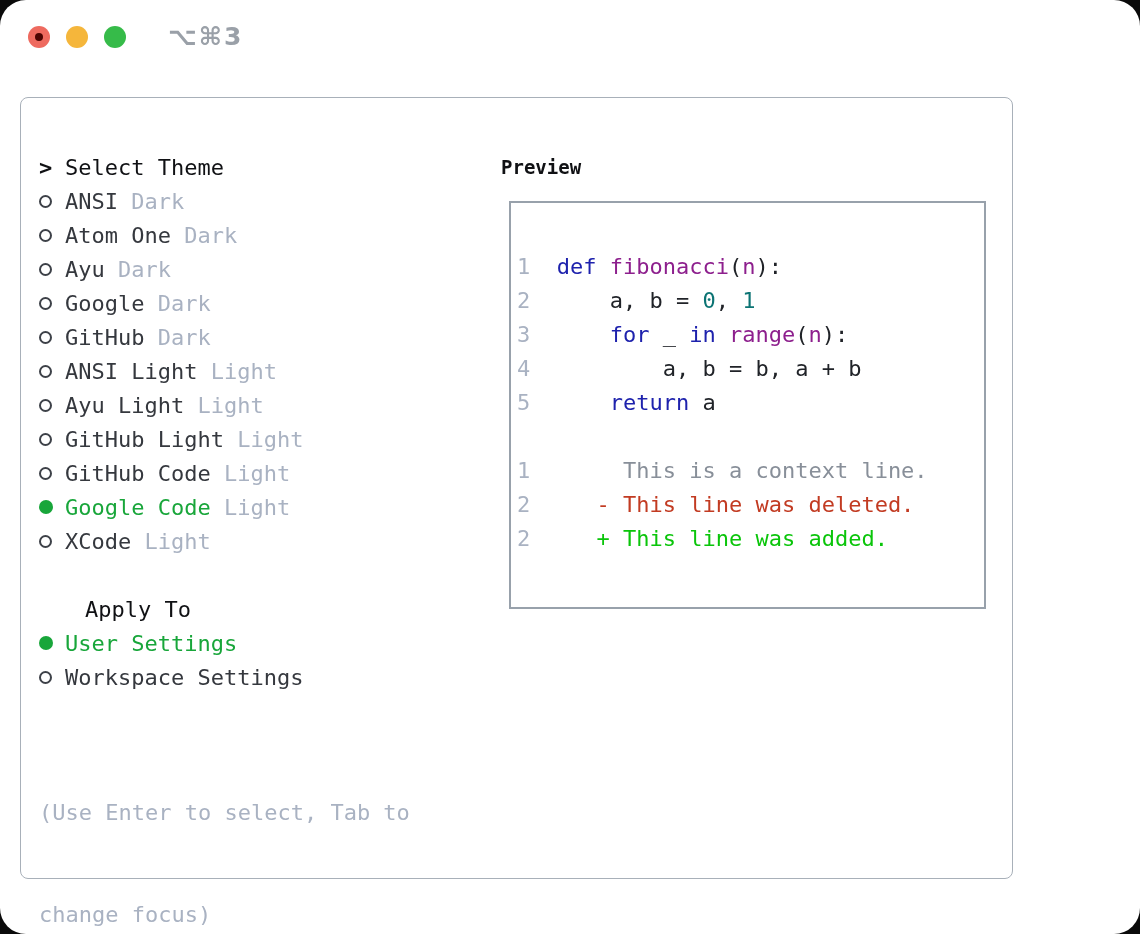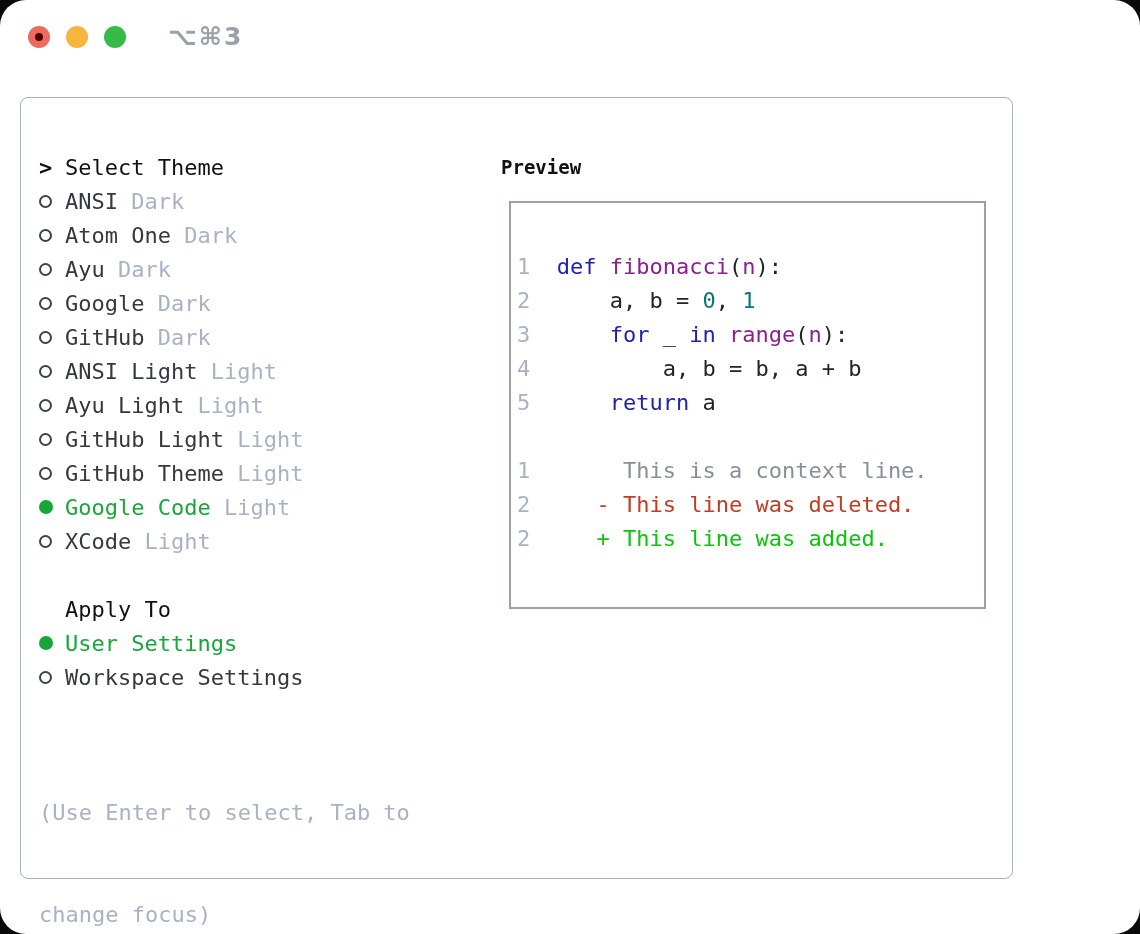--- a/index.html
+++ b/index.html
@@ -114,7 +114,7 @@
           <div class="row"><span class="bullet-cell"><span class="ring"></span></span><span class="lbl"><span class="tname">ANSI Light</span><span class="tvariant"> Light</span></span></div>
           <div class="row"><span class="bullet-cell"><span class="ring"></span></span><span class="lbl"><span class="tname">Ayu Light</span><span class="tvariant"> Light</span></span></div>
           <div class="row"><span class="bullet-cell"><span class="ring"></span></span><span class="lbl"><span class="tname">GitHub Light</span><span class="tvariant"> Light</span></span></div>
-          <div class="row"><span class="bullet-cell"><span class="ring"></span></span><span class="lbl"><span class="tname">GitHub Theme</span><span class="tvariant"> Light</span></span></div>
+          <div class="row"><span class="bullet-cell"><span class="ring"></span></span><span class="lbl"><span class="tname">GitHub Code</span><span class="tvariant"> Light</span></span></div>
           <div class="row"><span class="bullet-cell"><span class="ring sel"></span></span><span class="lbl"><span class="tname sel">Google Code</span><span class="tvariant"> Light</span></span></div>
           <div class="row"><span class="bullet-cell"><span class="ring"></span></span><span class="lbl"><span class="tname">XCode</span><span class="tvariant"> Light</span></span></div>
         </div>

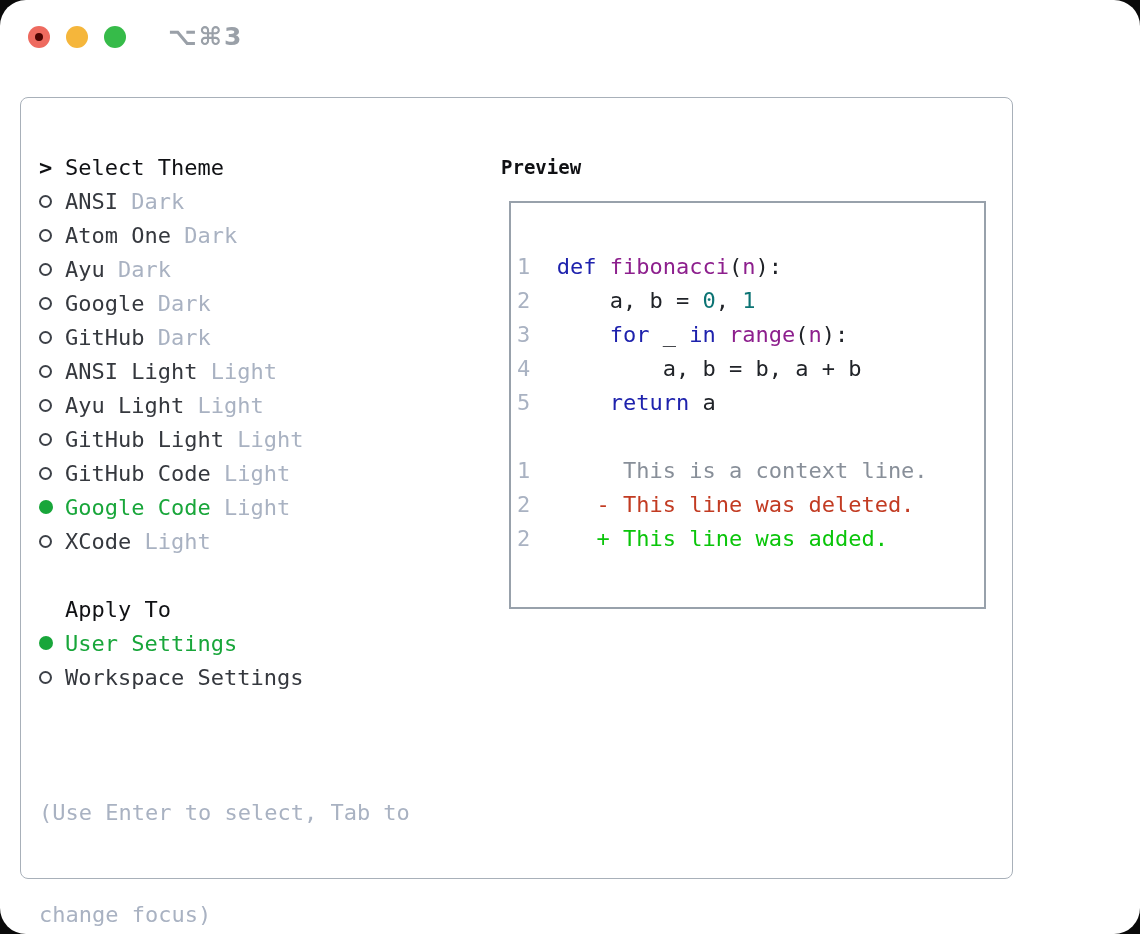--- a/index.html
+++ b/index.html
@@ -60,7 +60,7 @@
   .tname.sel{color:var(--accent-green);text-align:right;}
   .tvariant{color:var(--text-muted);}
   .indent26{width:26px;flex:0 0 26px;}
-  .apply-title{color:var(--heading);}
+  .apply-title{color:var(--heading);margin-left:20px;}
   .spacer34{height:34px;}
   .help{font-size:22px;line-height:34px;color:var(--text-muted);white-space:pre;}
   

